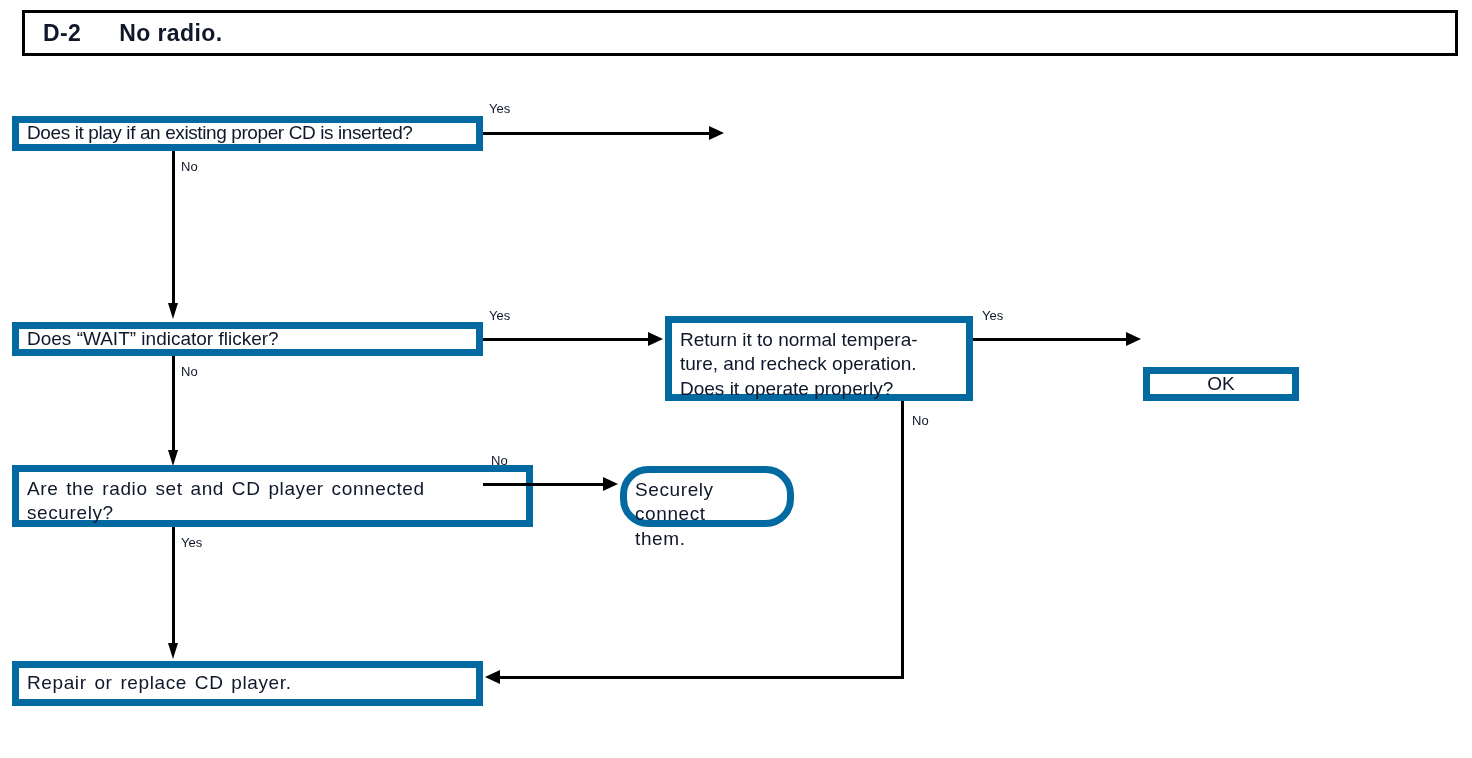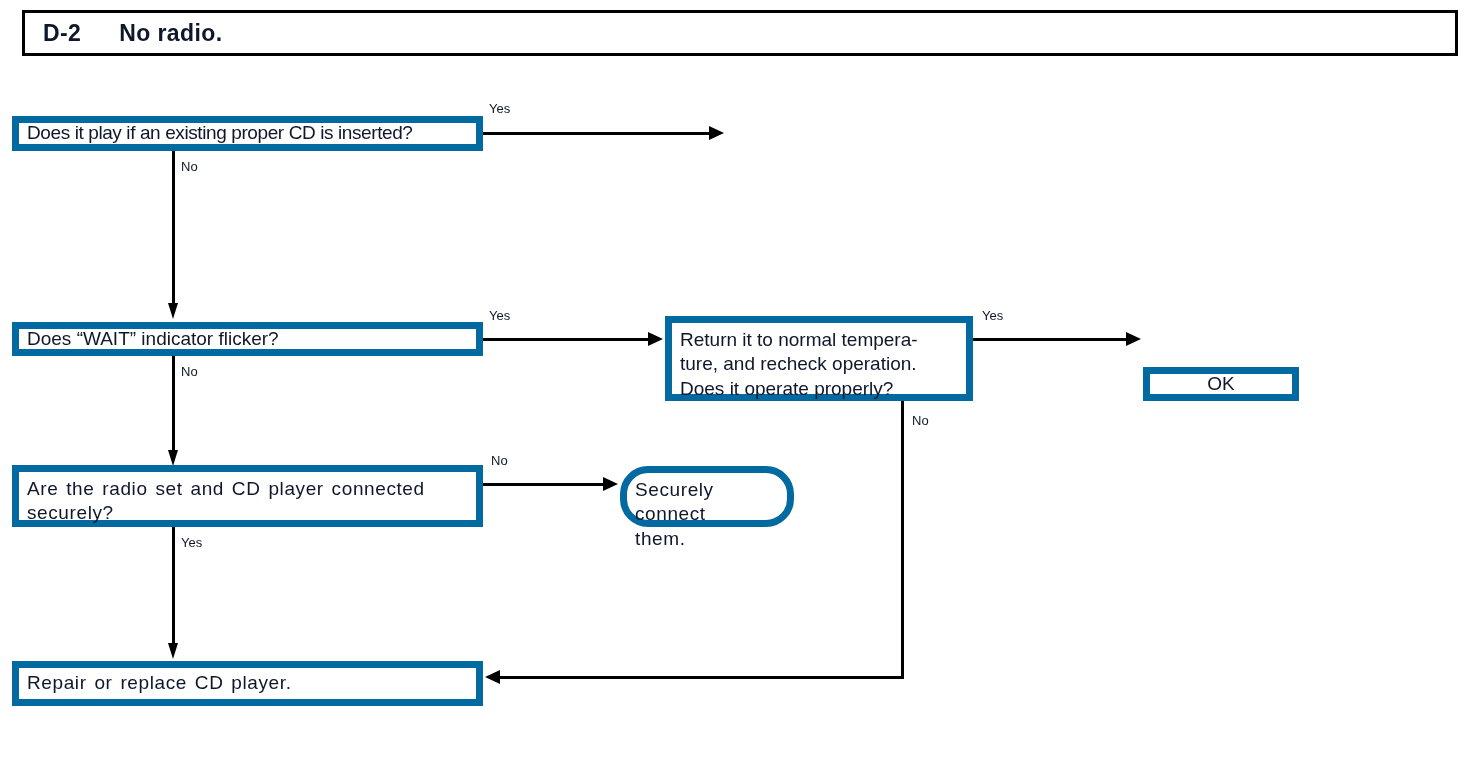--- a/index.html
+++ b/index.html
@@ -193,7 +193,7 @@
   <div class="arrow-left" style="left:485px; top:670px;"></div>
   <div class="branch-label" style="left:912px; top:414px;">No</div>
 
-  <div class="box top-align spaced" style="left:12px; top:465px; width:471px; height:62px;">
+  <div class="box top-align spaced" style="left:12px; top:465px; width:521px; height:62px;">
     <span class="box-text">Are  the  radio  set  and  CD  player  connected
 securely?</span>
   </div>

